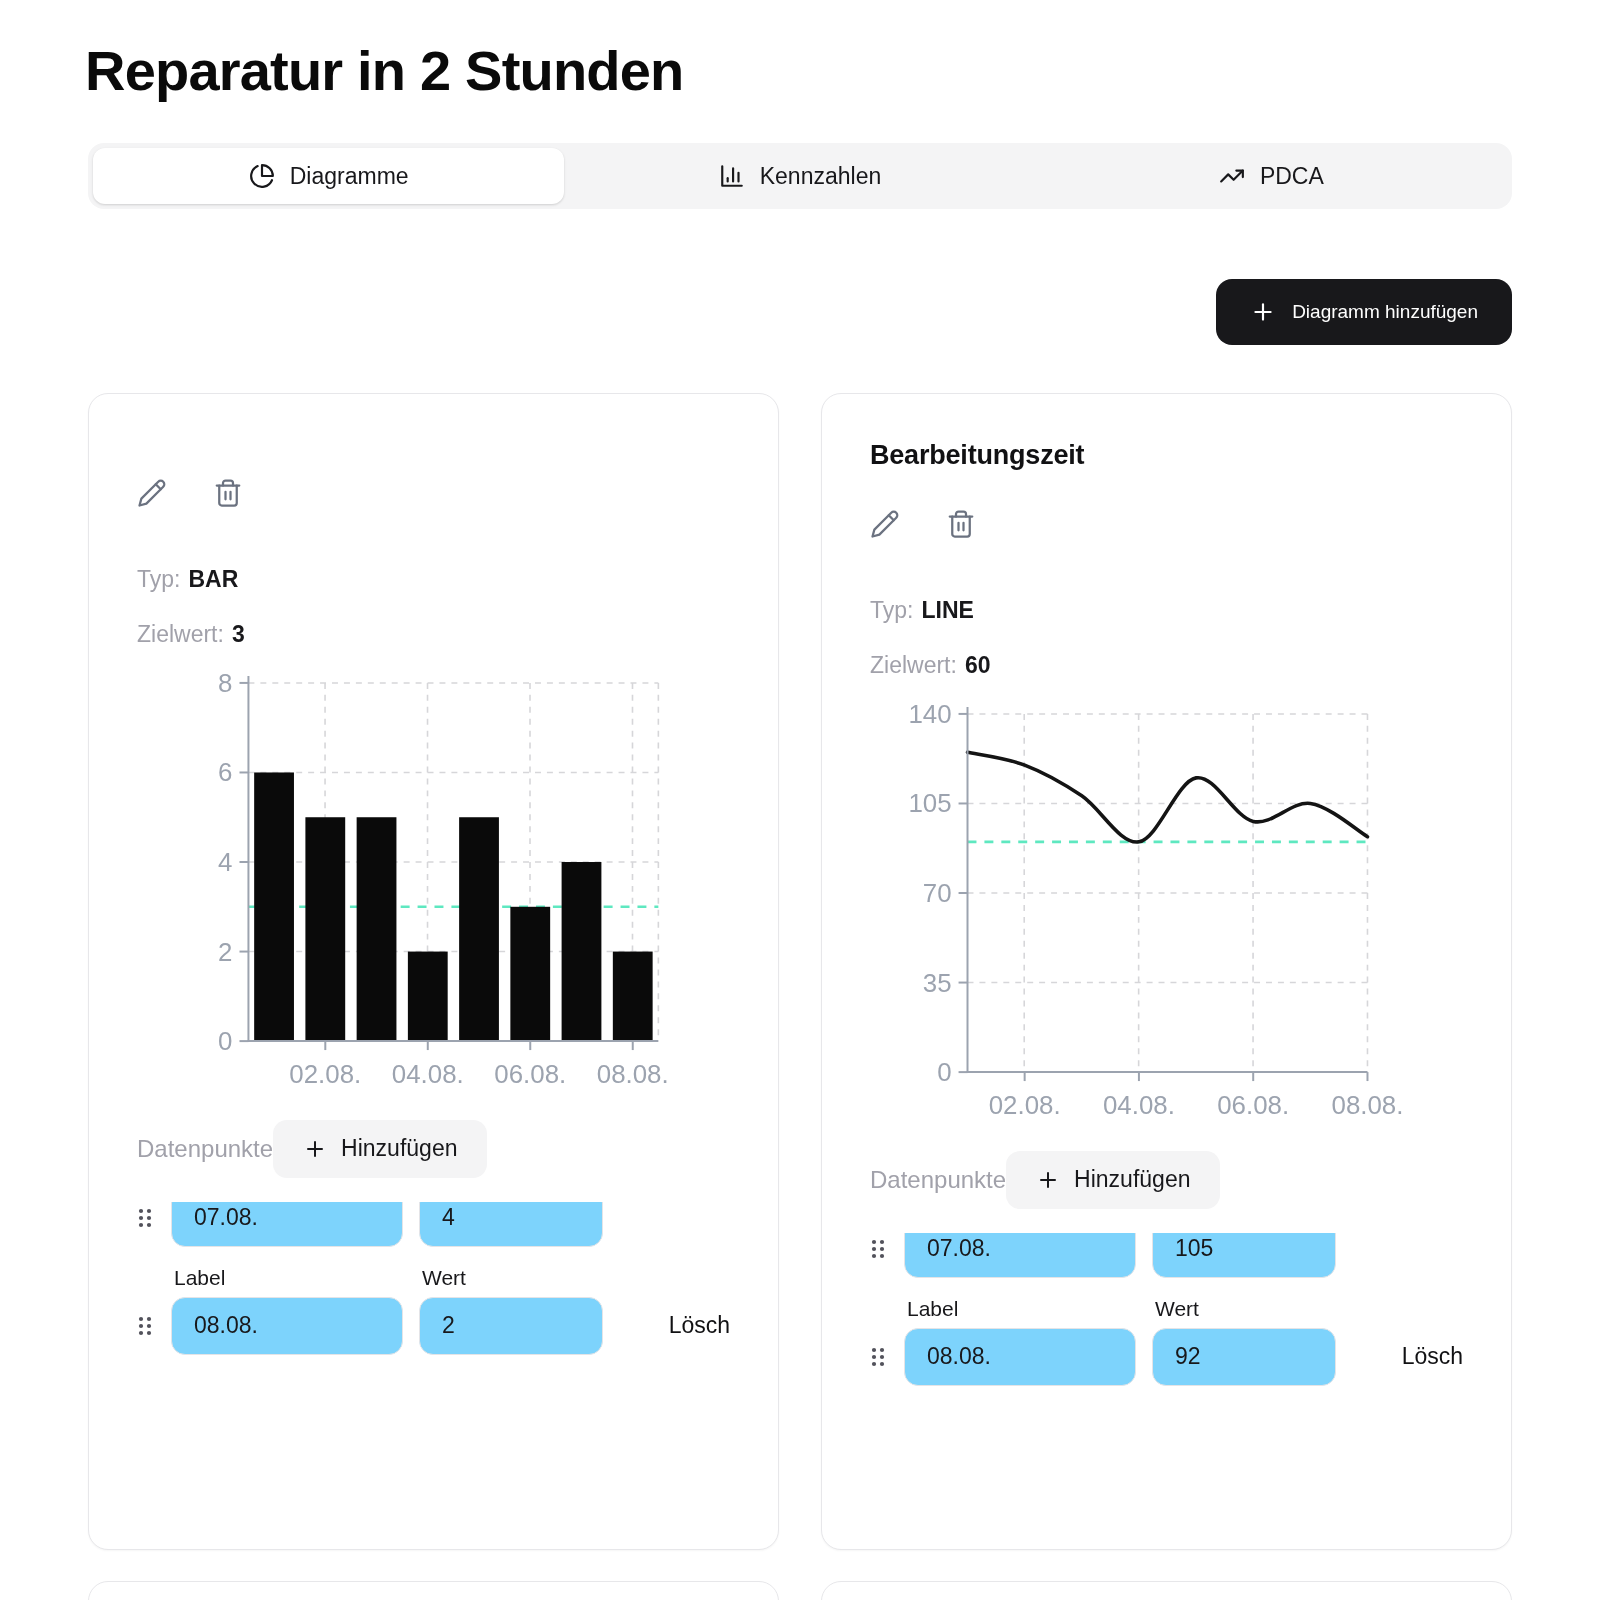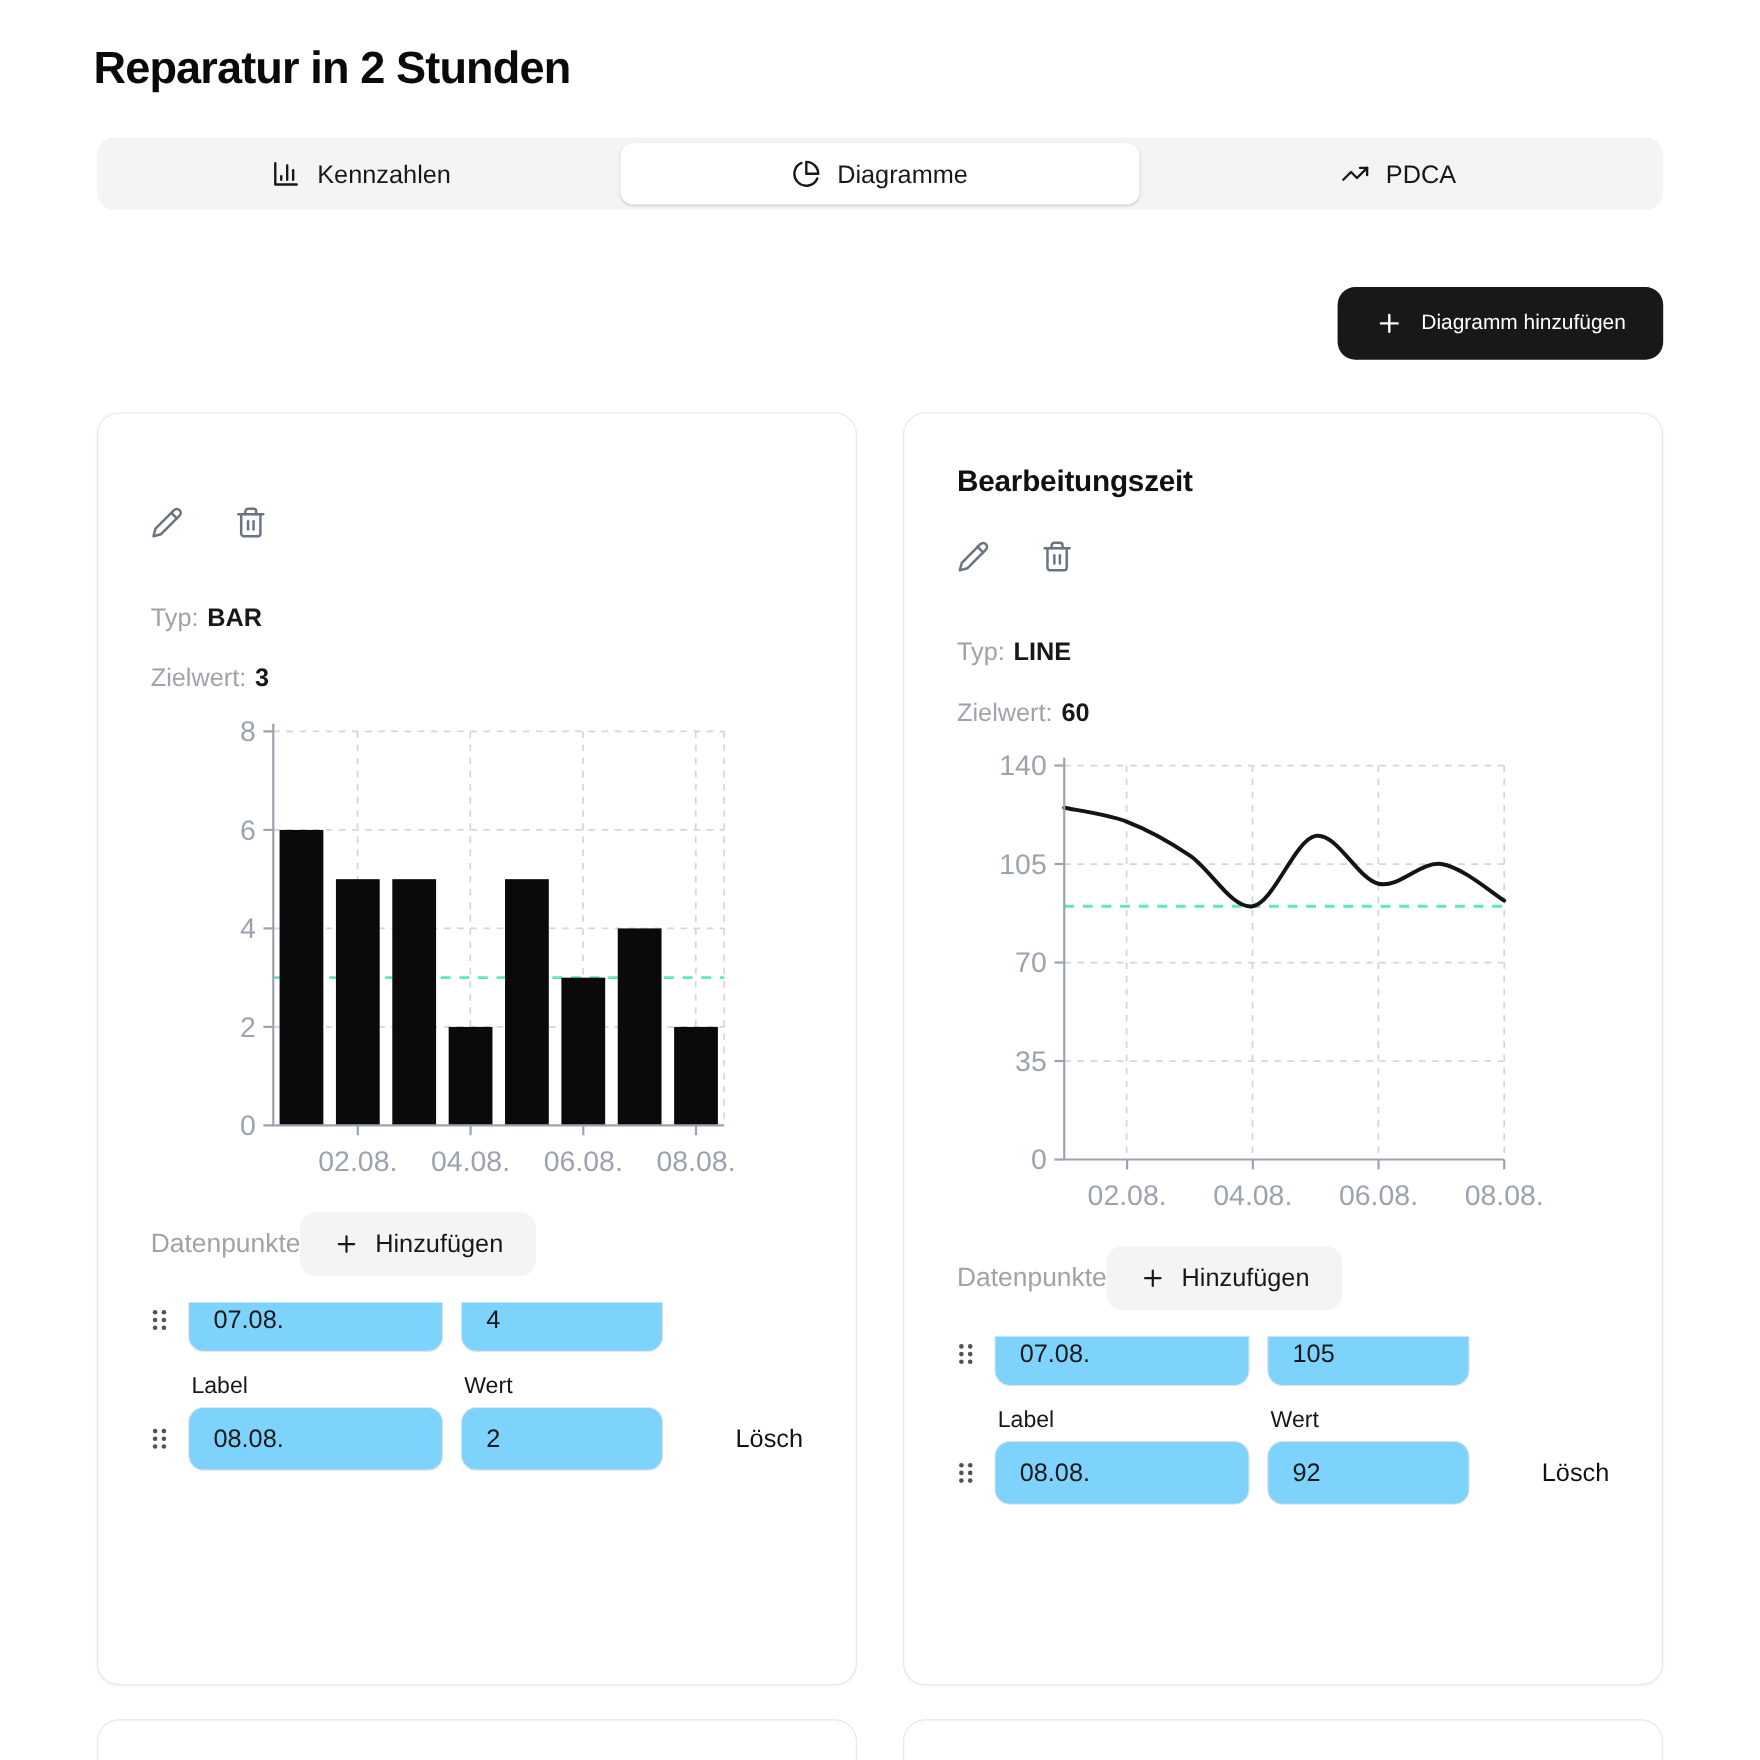--- a/index.html
+++ b/index.html
@@ -16,7 +16,7 @@
   
   .page-title {
     margin: 38px 0 0 -3px;
-    font-size: 41px;
+    font-size: 56px;
     font-weight: 700;
     letter-spacing: -0.8px;
     color: #0a0a0a;

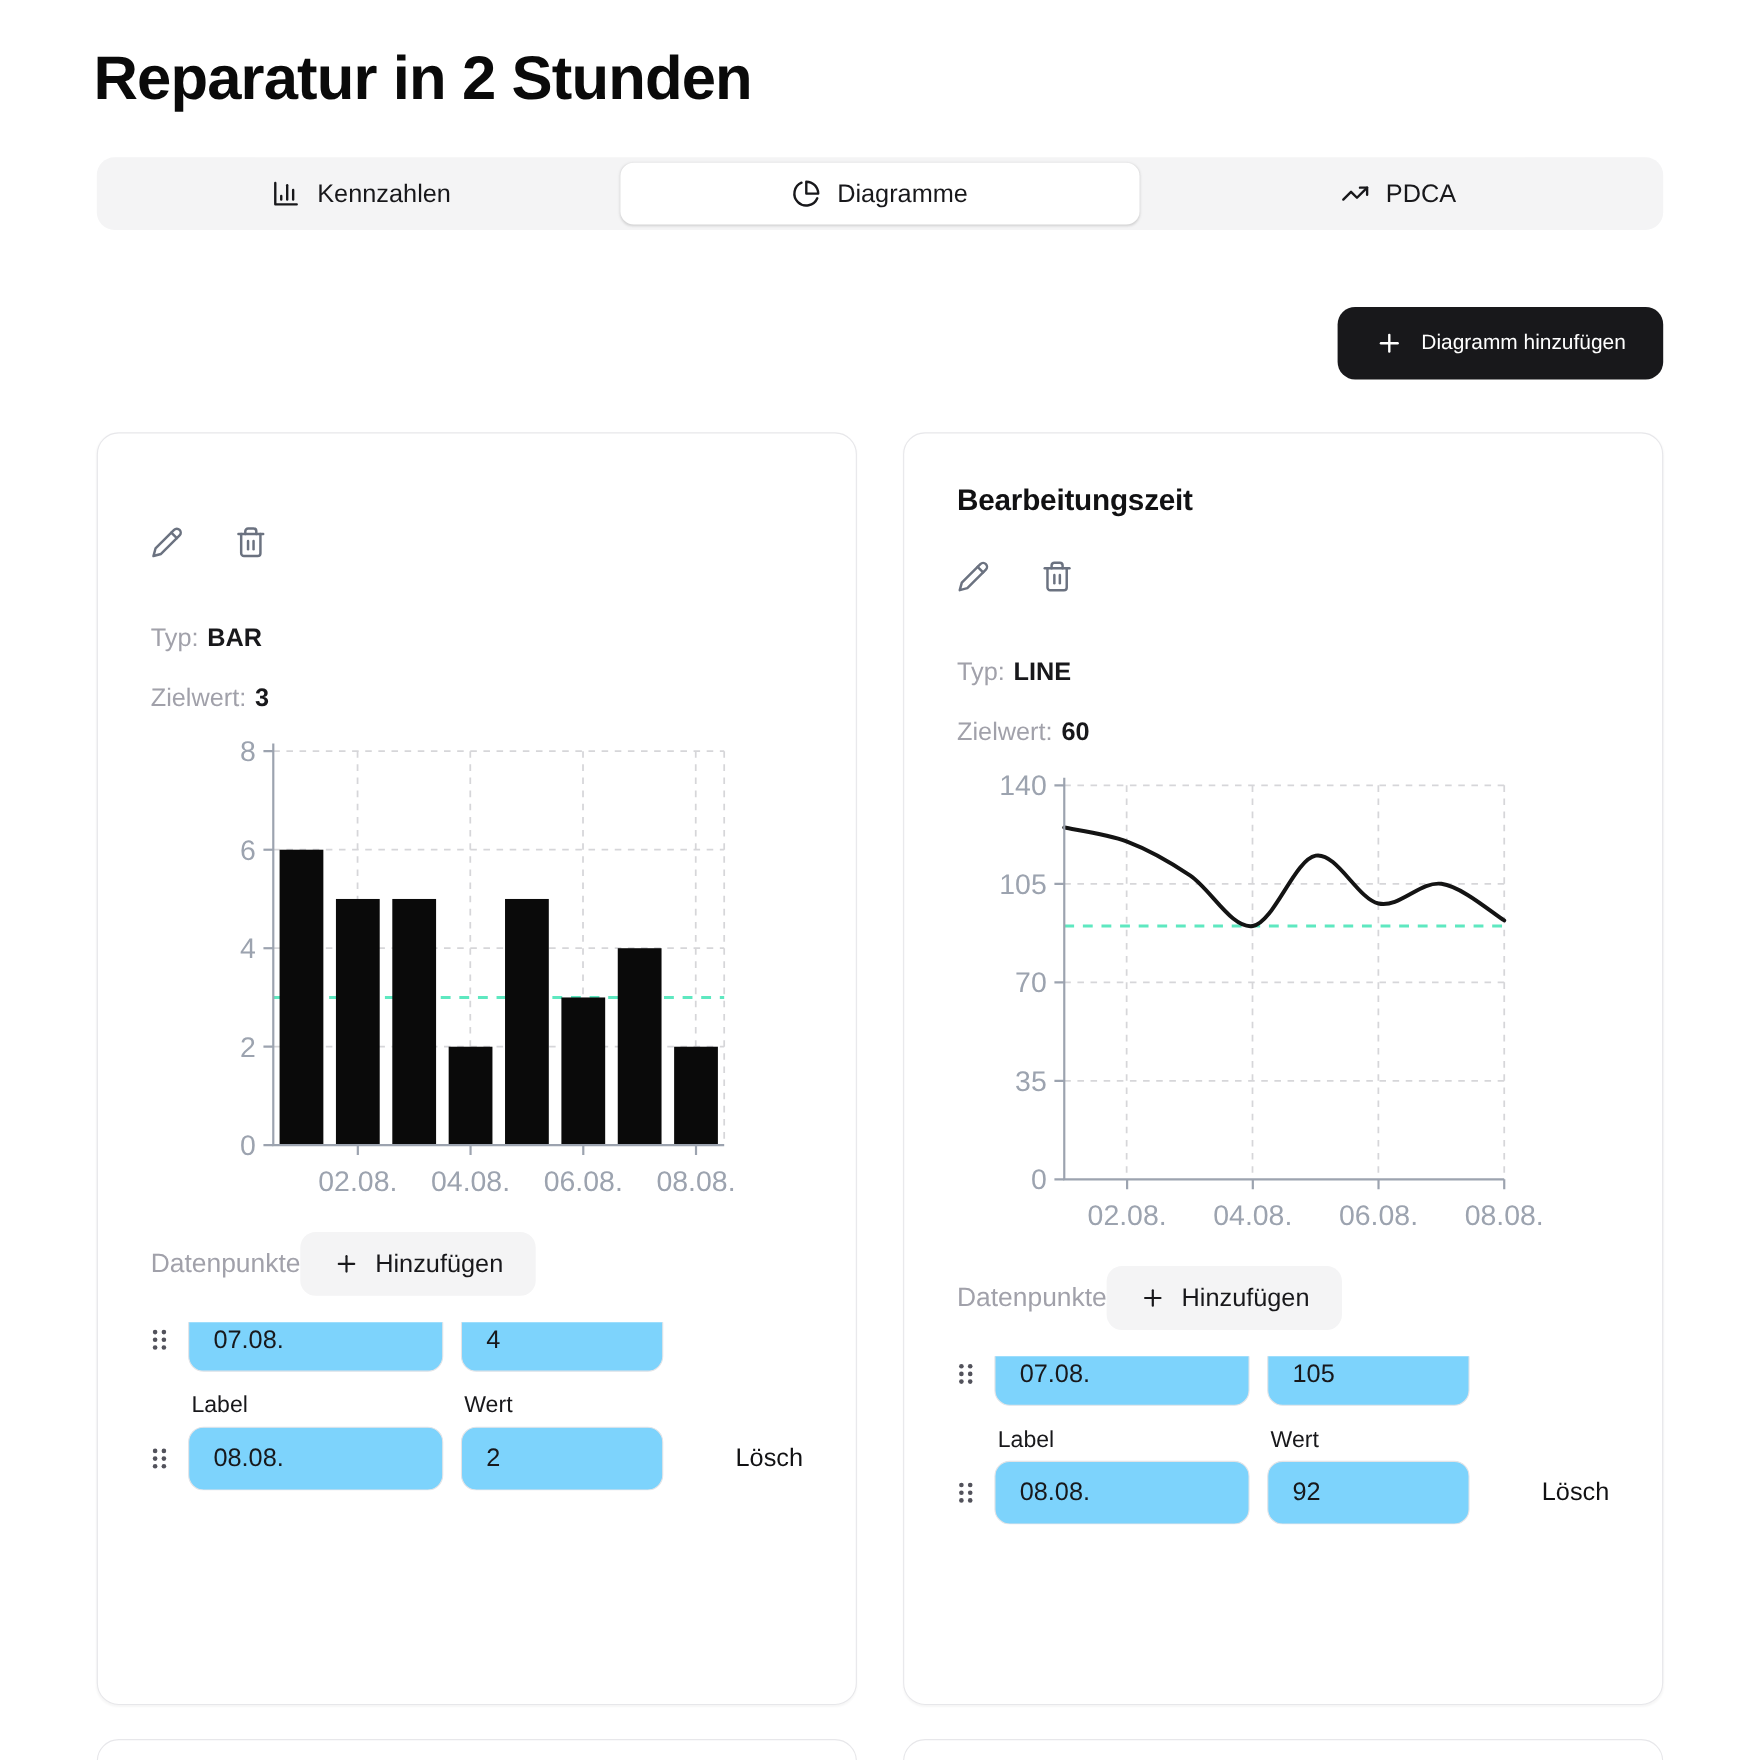--- a/index.html
+++ b/index.html
@@ -173,6 +173,15 @@
   <h1 class="page-title">Reparatur in 2 Stunden</h1>
 
   <div class="tabbar">
+    <div class="tab active">
+      <span class="icon-btn" style="color:#18181b;">
+        <svg width="26" height="26" viewBox="0 0 24 24" fill="none" stroke="currentColor" stroke-width="2" stroke-linecap="round" stroke-linejoin="round">
+            <path d="M21.21 15.89A10 10 0 1 1 8 2.83"></path>
+            <path d="M22 12A10 10 0 0 0 12 2v10z"></path>
+          </svg>
+      </span>
+      <span>Diagramme</span>
+    </div>
     <div class="tab">
       <span class="icon-btn" style="color:#18181b;">
         <svg width="26" height="26" viewBox="0 0 24 24" fill="none" stroke="currentColor" stroke-width="2" stroke-linecap="round" stroke-linejoin="round">
@@ -183,15 +192,6 @@
           </svg>
       </span>
       <span>Kennzahlen</span>
-    </div>
-    <div class="tab active">
-      <span class="icon-btn" style="color:#18181b;">
-        <svg width="26" height="26" viewBox="0 0 24 24" fill="none" stroke="currentColor" stroke-width="2" stroke-linecap="round" stroke-linejoin="round">
-            <path d="M21.21 15.89A10 10 0 1 1 8 2.83"></path>
-            <path d="M22 12A10 10 0 0 0 12 2v10z"></path>
-          </svg>
-      </span>
-      <span>Diagramme</span>
     </div>
     <div class="tab">
       <span class="icon-btn" style="color:#18181b;">

